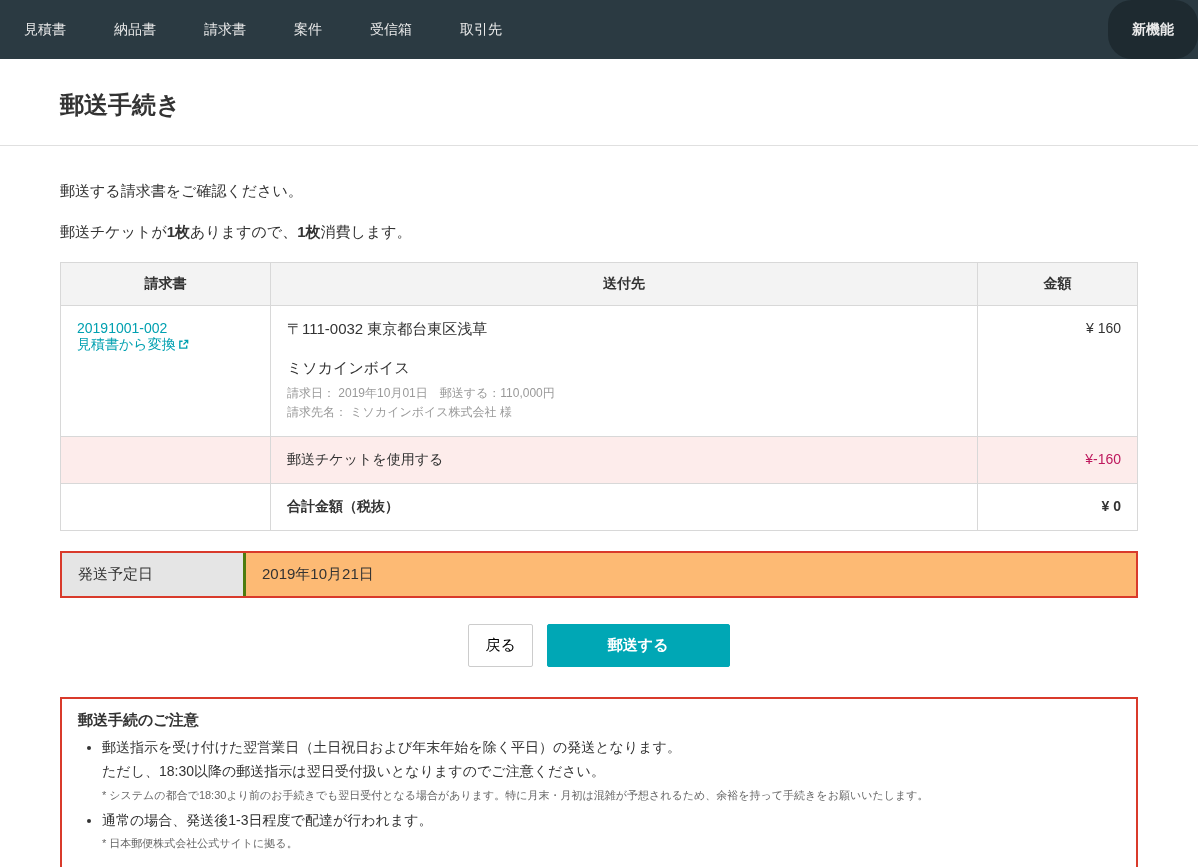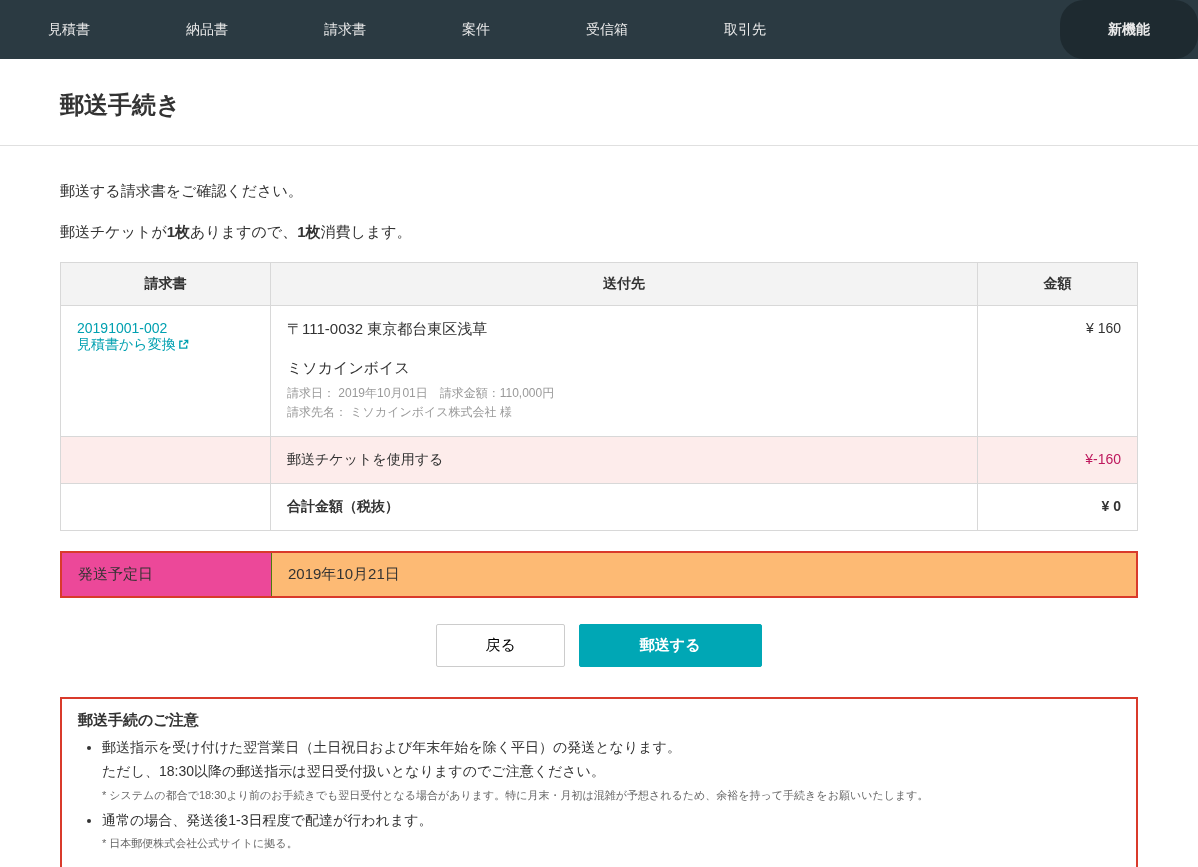--- a/index.html
+++ b/index.html
@@ -5,7 +5,7 @@
 * { box-sizing: border-box; margin: 0; padding: 0; }
 body { font-family: -apple-system, "Hiragino Sans", "Hiragino Kaku Gothic ProN", Meiryo, sans-serif; background: #f5f5f5; color: #333; }
 .nav { display: flex; background: #2b3a42; height: 59px; align-items: stretch; }
-.nav-item { color: #eaeaea; padding: 0 48px; display: flex; align-items: center; font-size: 14px; cursor: pointer; }
+.nav-item { color: #eaeaea; padding: 0 24px; display: flex; align-items: center; font-size: 14px; cursor: pointer; }
 .nav-item.new { margin-left: auto; background: #1e2a30; font-weight: bold; border-radius: 24px; }
 .page { background: #fff; margin: 0; border-bottom: 1px solid #e0e0e0; }
 .page-header { padding: 30px 60px 24px; border-bottom: 1px solid #e0e0e0; }

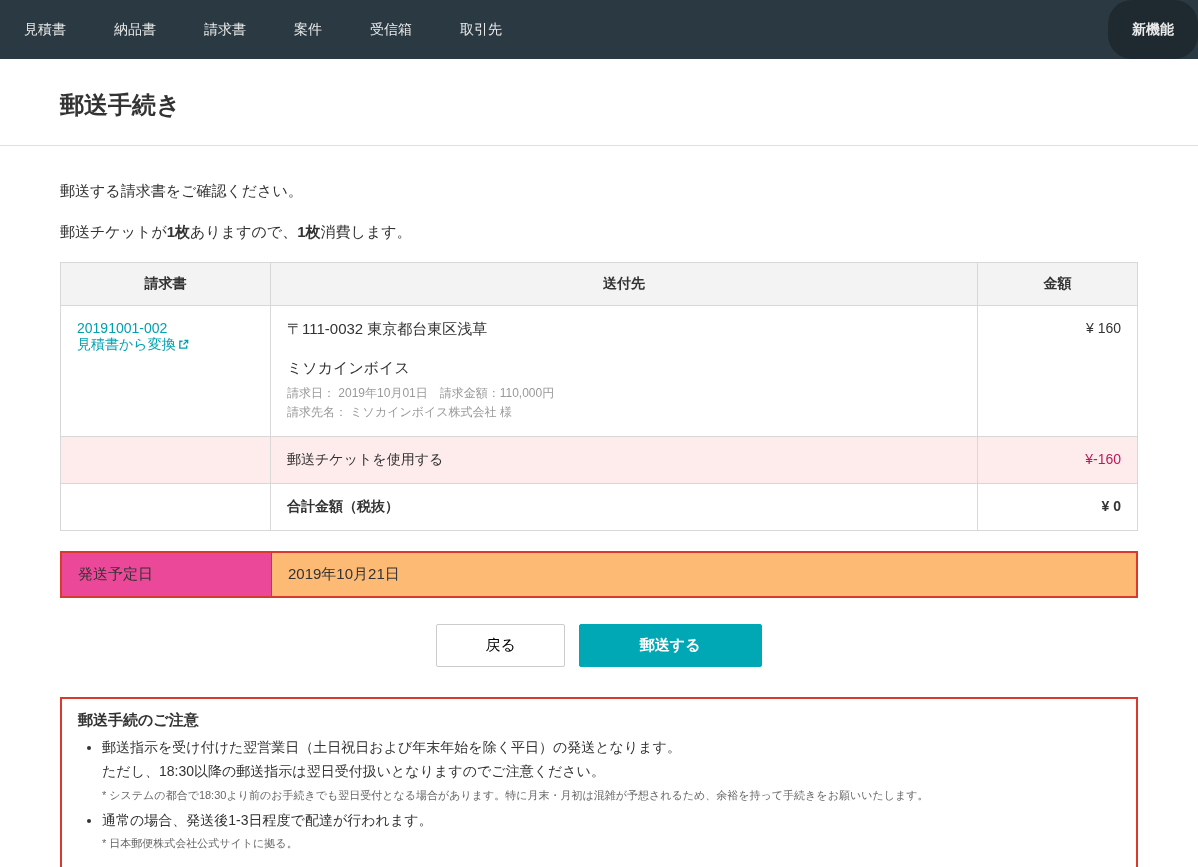--- a/index.html
+++ b/index.html
@@ -87,7 +87,7 @@
           <td>
             <div class="dest-addr">〒111-0032 東京都台東区浅草</div>
             <div class="dest-name">ミソカインボイス</div>
-            <div class="dest-meta">請求日： 2019年10月01日　請求金額：110,000円</div>
+            <div class="dest-meta">請求日： 2019年10月01日　郵送する：110,000円</div>
             <div class="dest-meta">請求先名： ミソカインボイス株式会社 様</div>
           </td>
           <td class="amount col-amount">¥ 160</td>

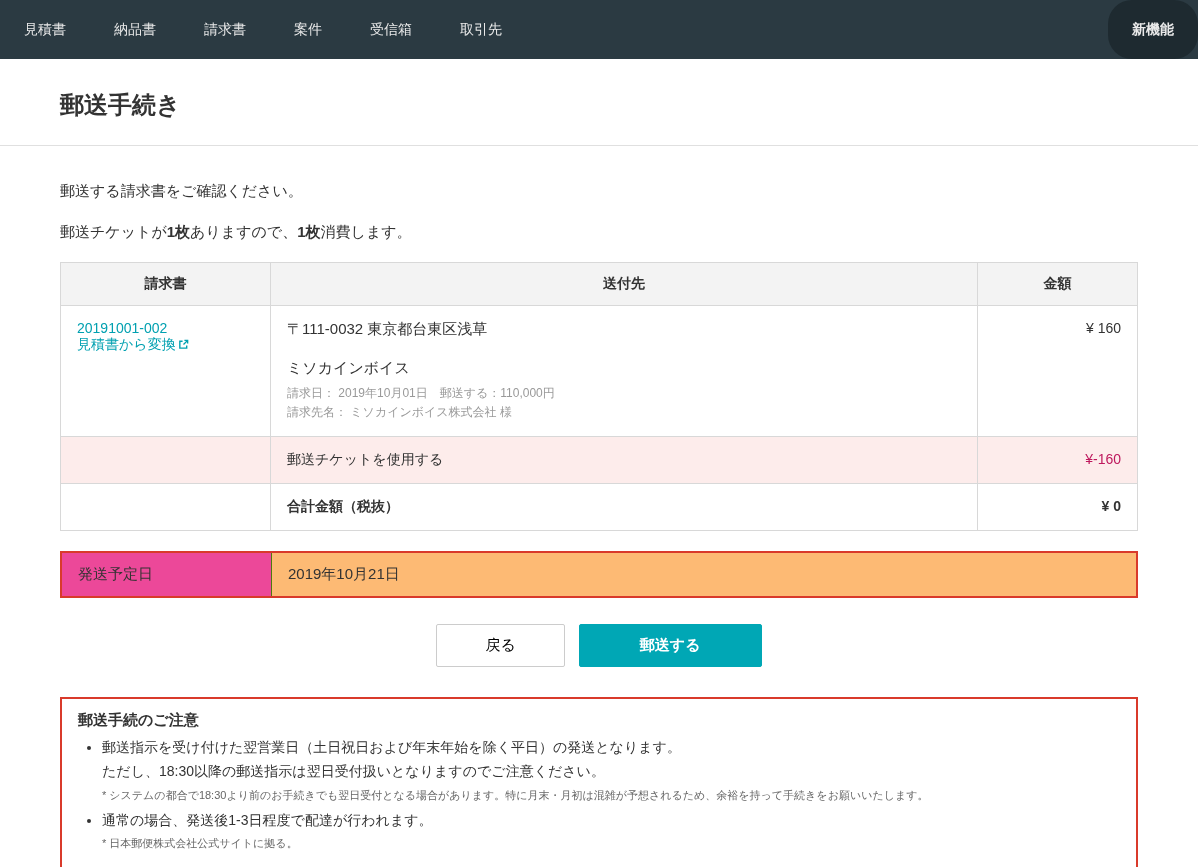--- a/index.html
+++ b/index.html
@@ -29,7 +29,7 @@
 .total-label { font-weight: bold; font-size: 15px; }
 .total-amount { font-weight: bold; font-size: 18px; text-align: right; }
 .ship-date-row { display: flex; border: 2px solid #d93a2b; margin-top: 20px; }
-.ship-date-row .label { width: 210px; padding: 12px 16px; font-size: 15px; border-right: 1px solid #4d7c0f; background: #ec4899; }
+.ship-date-row .label { width: 184px; padding: 12px 16px; font-size: 15px; border-right: 3px solid #4d7c0f; background: #e5e5e5; }
 .ship-date-row .value { flex: 1; padding: 12px 16px; font-size: 15px; background: #fdba74; }
 .actions { display: flex; justify-content: center; gap: 14px; margin-top: 26px; margin-bottom: 30px; }
 .btn { padding: 11px 48px; font-size: 15px; border-radius: 2px; cursor: pointer; border: 1px solid #ccc; background: #fff; }

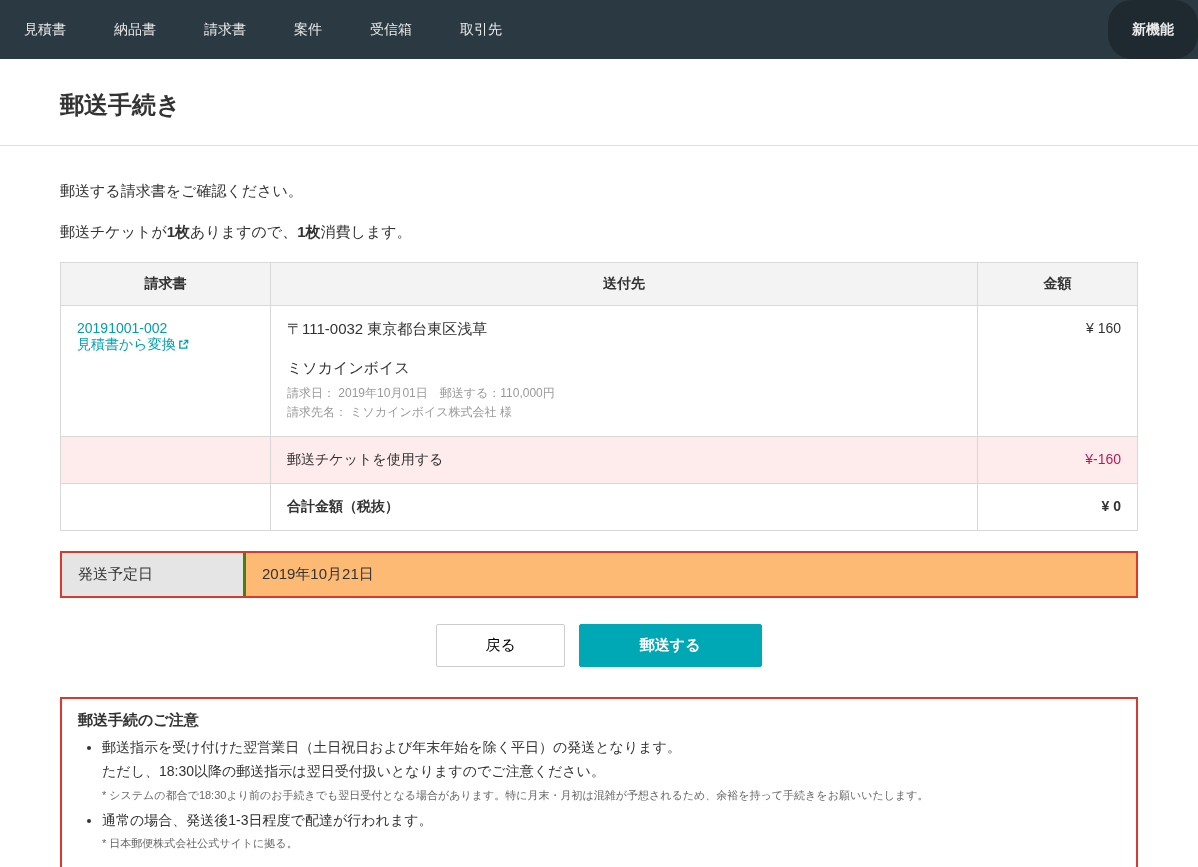--- a/index.html
+++ b/index.html
@@ -32,7 +32,7 @@
 .ship-date-row .label { width: 184px; padding: 12px 16px; font-size: 15px; border-right: 3px solid #4d7c0f; background: #e5e5e5; }
 .ship-date-row .value { flex: 1; padding: 12px 16px; font-size: 15px; background: #fdba74; }
 .actions { display: flex; justify-content: center; gap: 14px; margin-top: 26px; margin-bottom: 30px; }
-.btn { padding: 11px 48px; font-size: 15px; border-radius: 2px; cursor: pointer; border: 1px solid #ccc; background: #fff; }
+.btn { padding: 11px 16px; font-size: 15px; border-radius: 2px; cursor: pointer; border: 1px solid #ccc; background: #fff; }
 .btn-primary { background: #00a7b5; color: #fff; border: 1px solid #00a7b5; font-weight: bold; padding: 11px 60px; }
 .notice-box { border: 2px solid #d93a2b; padding: 12px 16px 14px; margin-bottom: 18px; }
 .notice-title { font-weight: bold; font-size: 15px; margin-bottom: 6px; }

